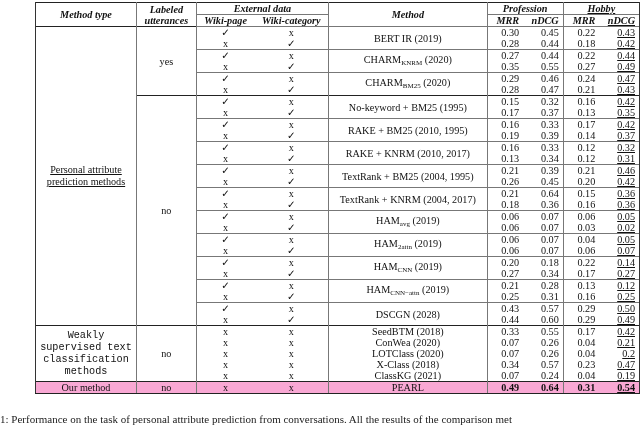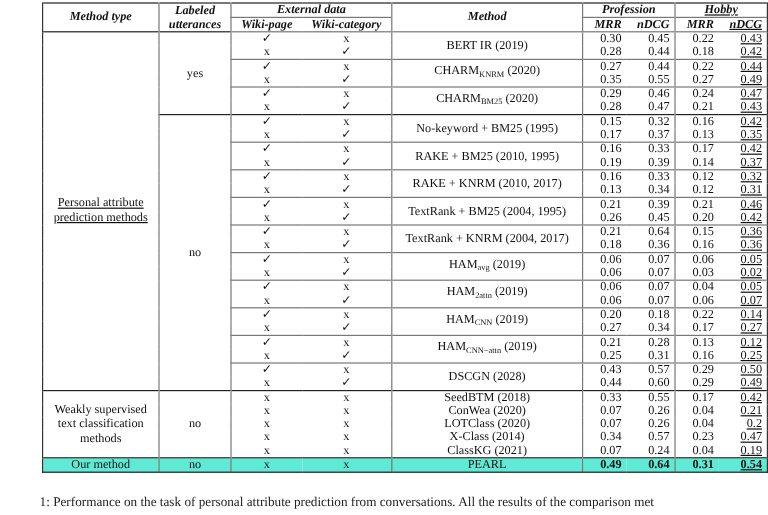--- a/index.html
+++ b/index.html
@@ -268,7 +268,7 @@
         <td class="num vr2 ">0.49</td>
       </tr>
       <tr class="mrow">
-        <td class="vl2 vr b-top2" rowspan="5" style="white-space: normal; line-height: 12px;">Weakly supervised text classification methods</td>
+        <td class="vl2 vr b-top2" rowspan="5" style="white-space: normal; line-height: 12px; font-family: Liberation Mono, monospace;">Weakly supervised text classification methods</td>
         <td class="vr b-top2" rowspan="5">no</td>
         <td class="b-top2">x</td>
         <td class="vr b-top2">x</td>

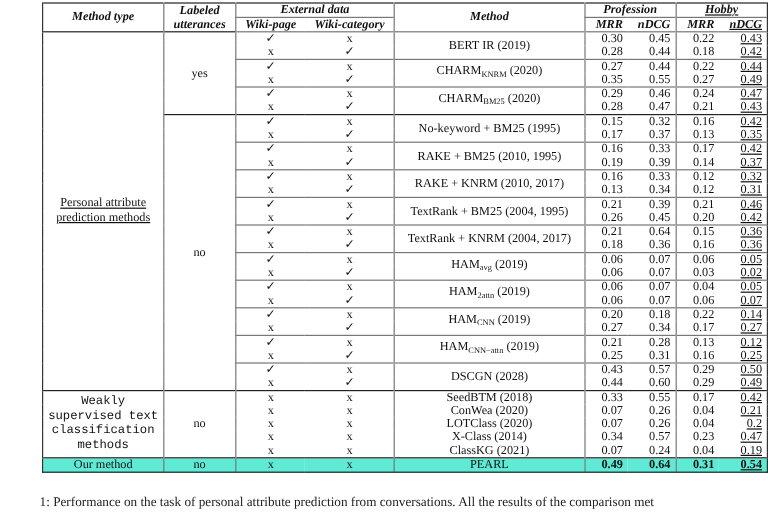--- a/index.html
+++ b/index.html
@@ -299,7 +299,7 @@
       <tr class="mrow">
         <td>x</td>
         <td class="vr ">x</td>
-        <td class="vr ">X-Class (2014)</td>
+        <td class="vr ">X-Class (2018)</td>
         <td class="num ">0.34</td>
         <td class="num vr ">0.57</td>
         <td class="num ">0.23</td>

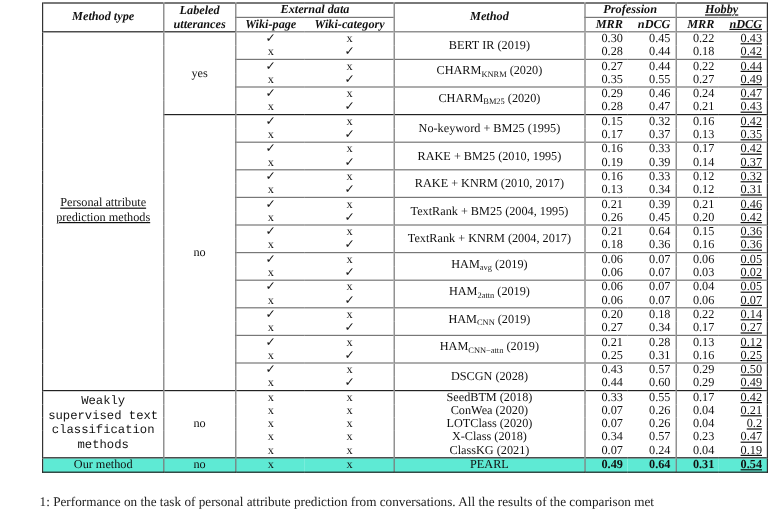--- a/index.html
+++ b/index.html
@@ -14,7 +14,7 @@
   .vl2 { border-left:1.6px solid #333; }
   .vr2 { border-right:1.6px solid #333;text-decoration:underline; }
   .num { text-align:right !important; padding-right:4px !important; }
-  .ours td { background:#5eead4; font-weight:normal; }
+  .ours td { background:#f9a8d4; font-weight:normal; }
   .ours td.bold { font-weight:bold; }
   .sub { font-size:7px; vertical-align:-2px; }
   .caption { position:absolute; left:0; top:413px; font-size:11px; white-space:nowrap; color:#222;padding-left:33px; }

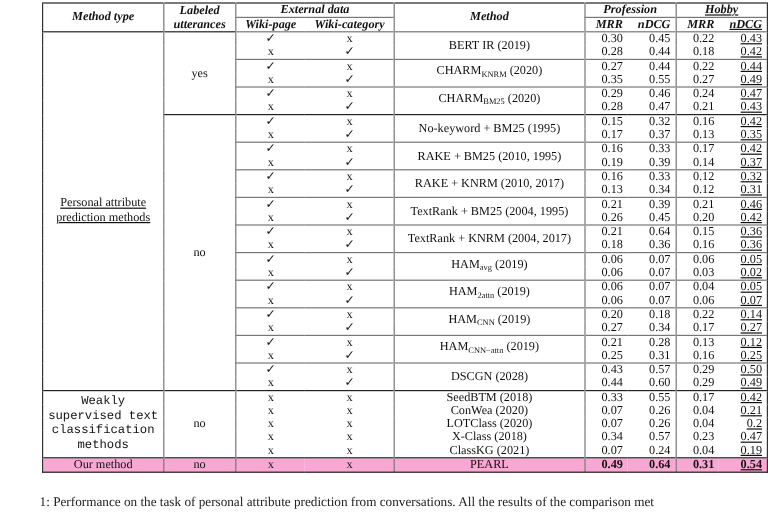--- a/index.html
+++ b/index.html
@@ -17,7 +17,7 @@
   .ours td { background:#f9a8d4; font-weight:normal; }
   .ours td.bold { font-weight:bold; }
   .sub { font-size:7px; vertical-align:-2px; }
-  .caption { position:absolute; left:0; top:413px; font-size:11px; white-space:nowrap; color:#222;padding-left:33px; }
+  .caption { position:absolute; left:0; top:413px; font-size:11px; white-space:nowrap; color:#222; }
   .mrow td { height:11px; }
 </style>
 </head>

